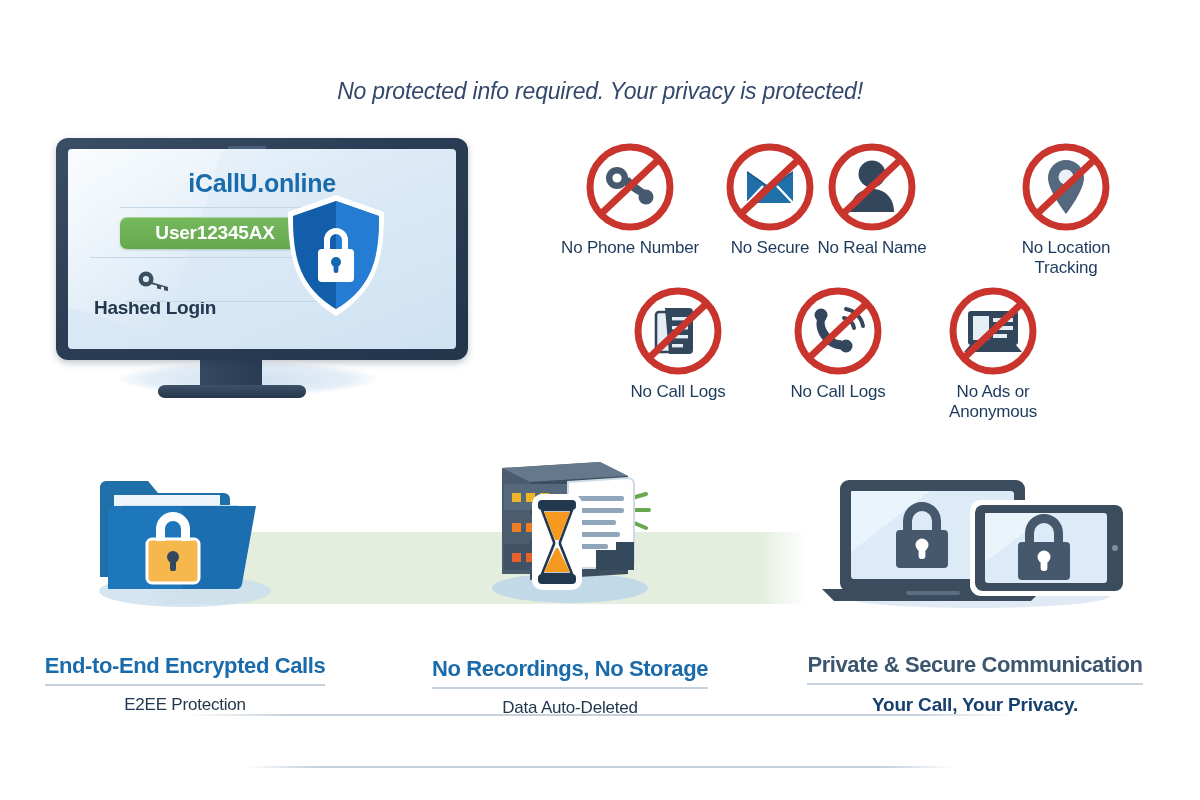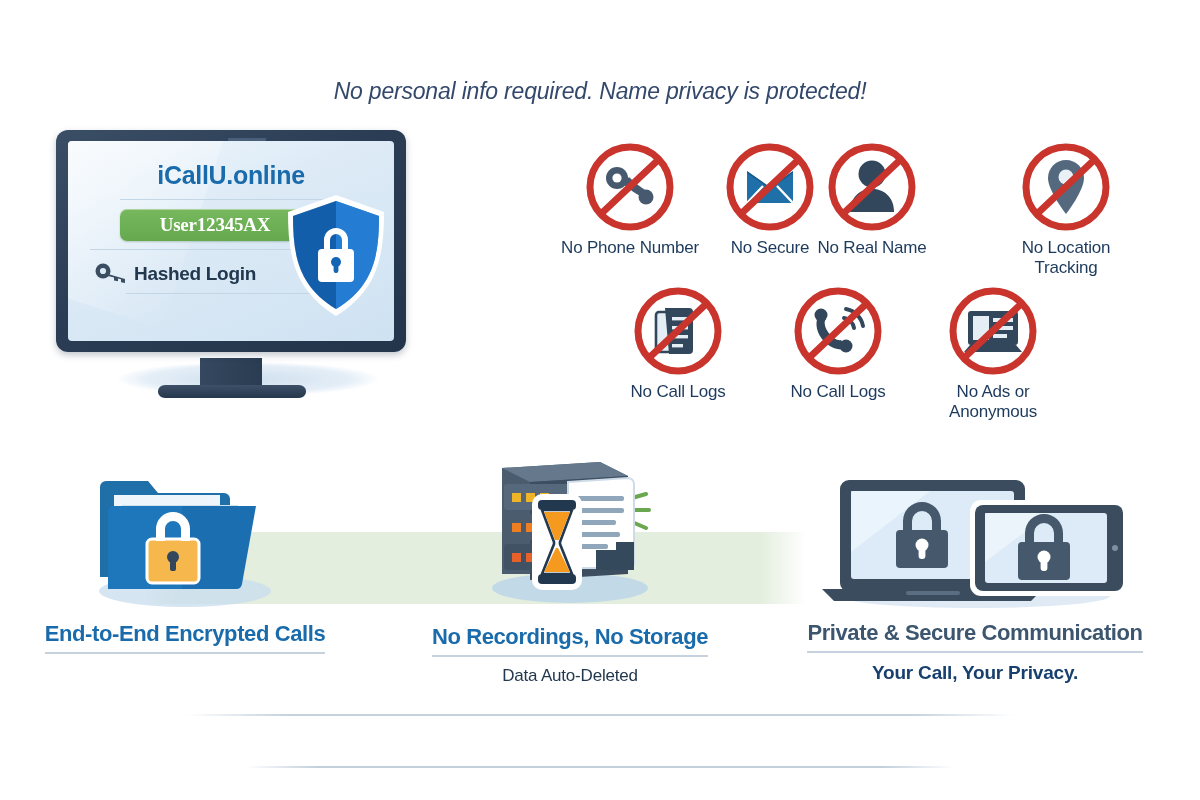--- a/index.html
+++ b/index.html
@@ -130,7 +130,7 @@
 
 <div class="stage">
 
-  <div class="subtitle">No personal info required.  Name privacy is protected!</div>
+  <div class="subtitle">No protected info required.  Your privacy is protected!</div>
 
   <div class="monitor-wrap">
     <div class="mon-shadow"></div>

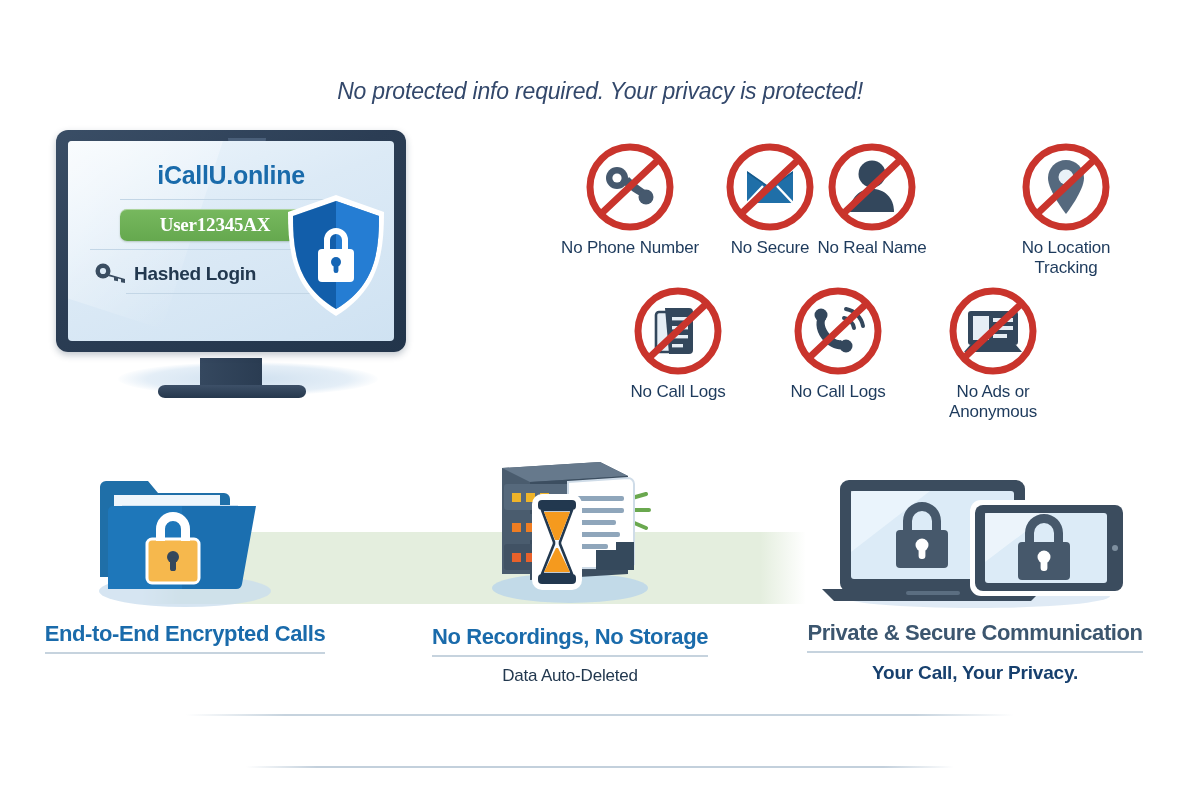--- a/index.html
+++ b/index.html
@@ -30,7 +30,7 @@
     background:radial-gradient(ellipse at center,#cfe0ef 0%,#e4eef7 55%,rgba(255,255,255,0) 72%);
   }
   .mon-frame{
-    position:absolute;left:16px;top:0;width:350px;height:222px;
+    position:absolute;left:16px;top:8px;width:412px;height:222px;
     background:linear-gradient(150deg,#3a4e66 0%,#2b3d54 45%,#22354b 100%);
     border-radius:12px;
     box-shadow:0 3px 7px rgba(30,50,75,.28);

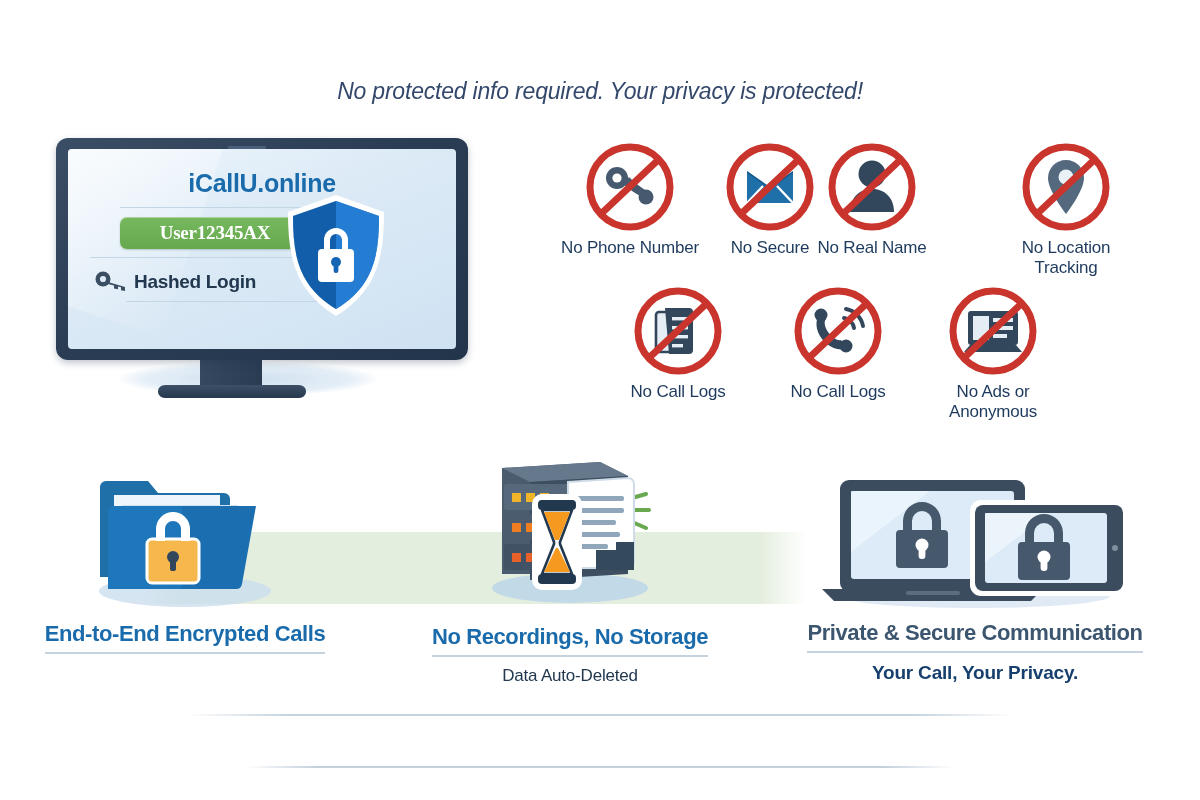--- a/index.html
+++ b/index.html
@@ -73,7 +73,6 @@
     box-shadow:inset 0 1px 0 rgba(255,255,255,.4), 0 1px 2px rgba(40,80,30,.25);
     color:#ffffff;font-size:19px;font-weight:bold;line-height:32px;text-align:center;
     letter-spacing:-0.2px;
-    font-family:Liberation Serif, serif;
   }
   .scr-row{position:absolute;display:flex;align-items:center;}
   .scr-row.row1{left:22px;top:118px;}

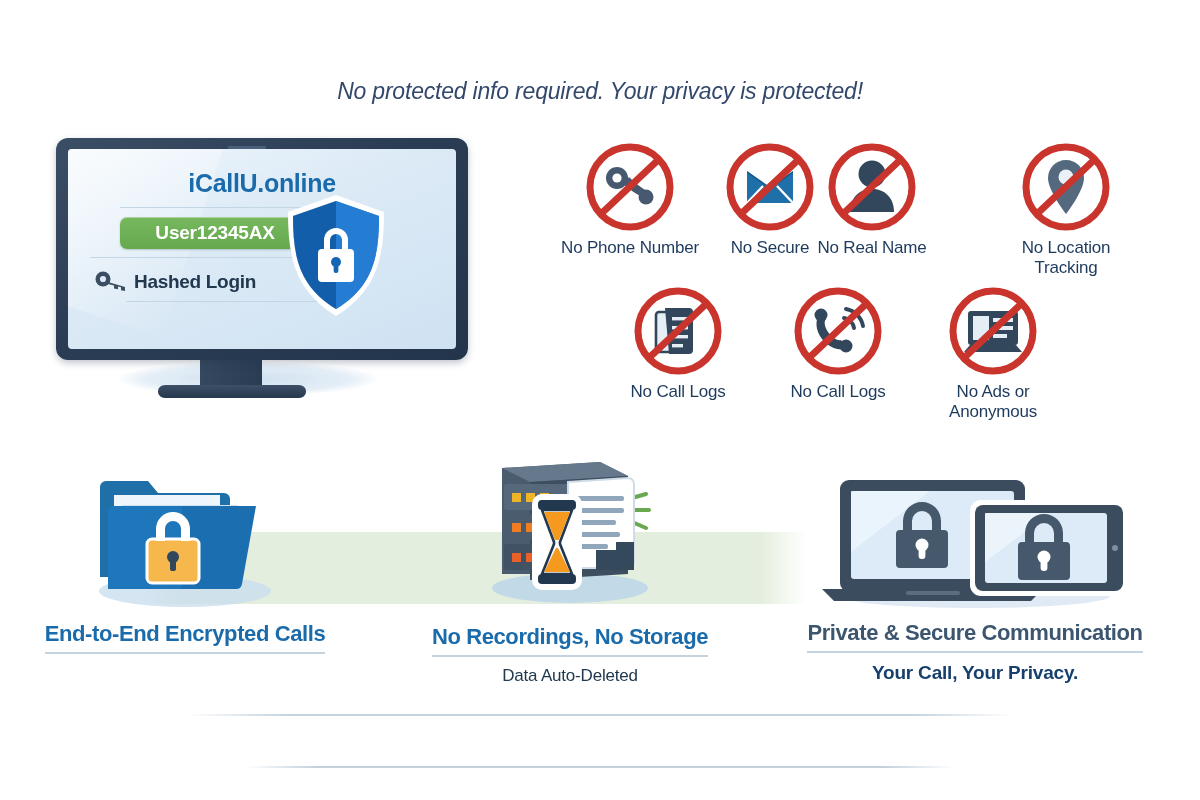--- a/index.html
+++ b/index.html
@@ -74,7 +74,7 @@
     color:#ffffff;font-size:19px;font-weight:bold;line-height:32px;text-align:center;
     letter-spacing:-0.2px;
   }
-  .scr-row{position:absolute;display:flex;align-items:center;}
+  .scr-row{position:absolute;display:flex;align-items:center;flex-direction:column;}
   .scr-row.row1{left:22px;top:118px;}
   .scr-row.row2{left:22px;top:162px;}
   .scr-row .ic{width:40px;height:30px;display:flex;align-items:center;justify-content:center;}

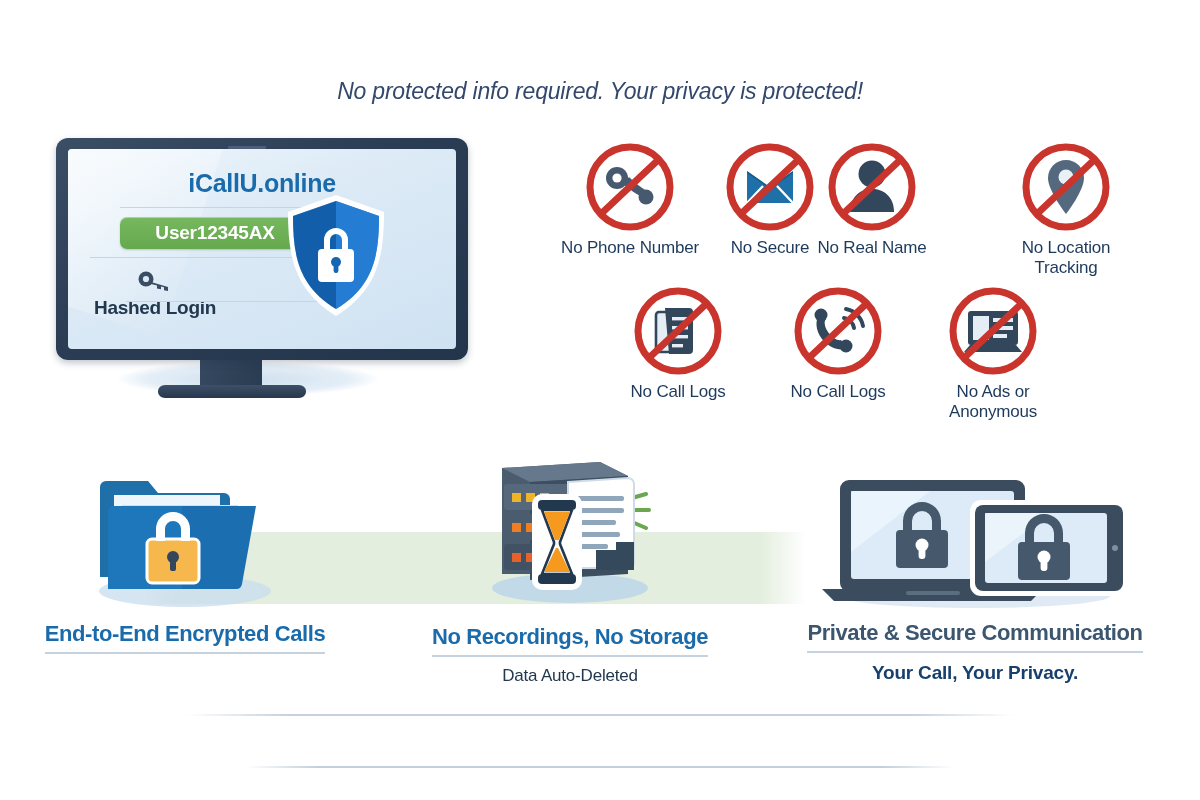--- a/index.html
+++ b/index.html
@@ -107,7 +107,7 @@
   .panel .art{position:relative;margin:0 auto;}
   .p-head{
     font-size:22px;font-weight:bold;letter-spacing:-0.4px;display:inline-block;
-    padding-bottom:5px;border-bottom:2px solid #c6d3de;
+    padding-bottom:5px;border-bottom:2px solid #c6d3de;margin-top:32px;
   }
   .p-head.blue{color:#1a6bab;}
   .p-head.slate{color:#3c566f;}

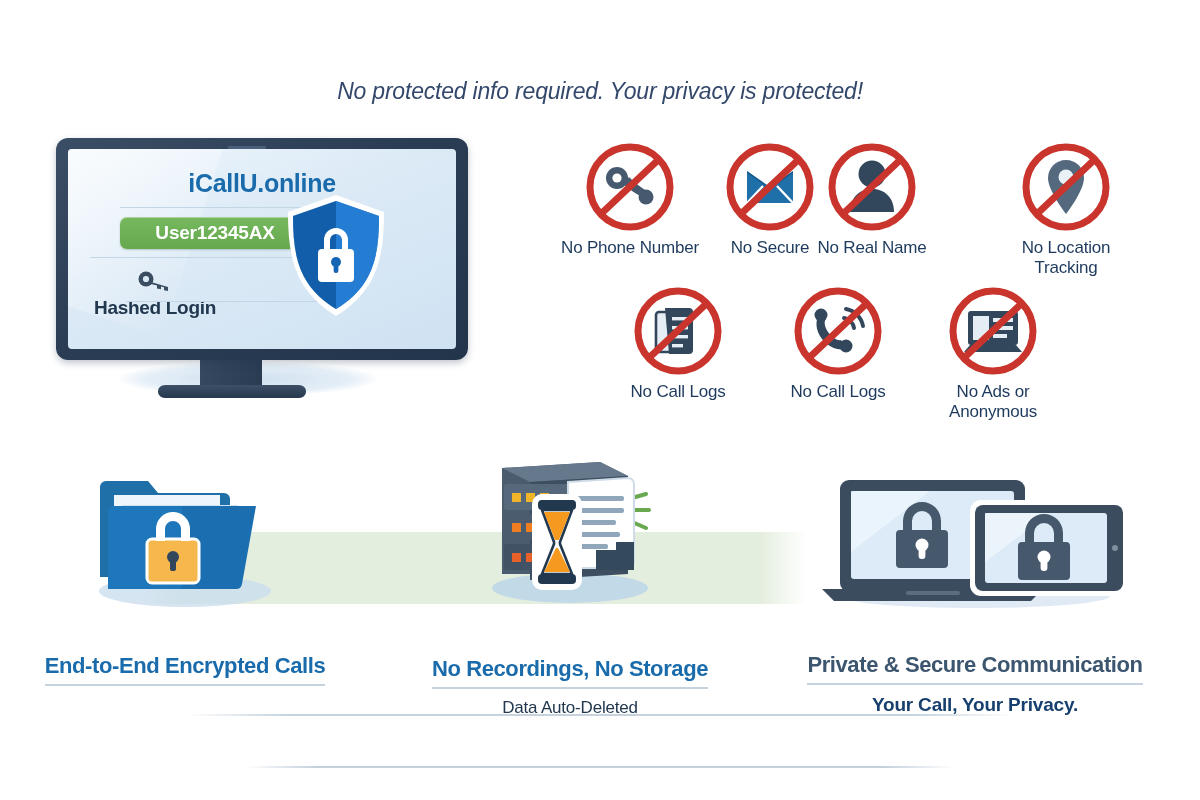--- a/index.html
+++ b/index.html
@@ -311,6 +311,7 @@
     <div style="margin-top:2px;">
       <span class="p-head blue">End-to-End Encrypted Calls</span>
     </div>
+    <div class="p-sub">E2EE Protection</div>
   </div>
 
   <div class="panel" style="left:770px;top:462px;width:410px;">

